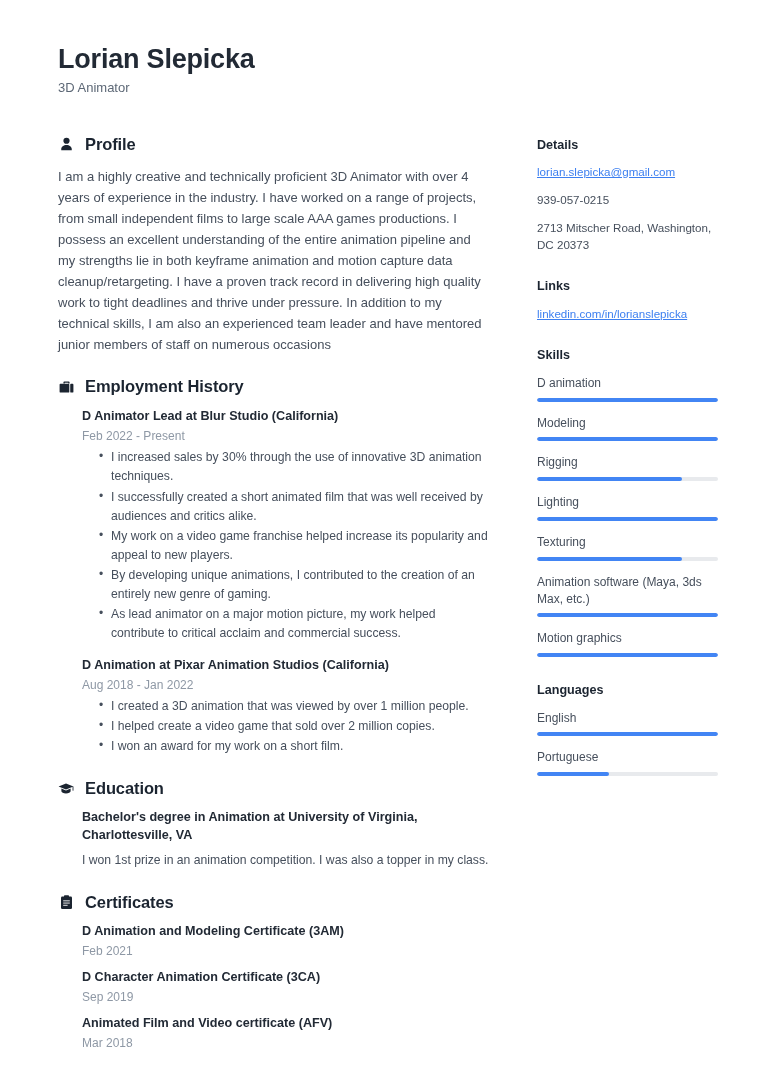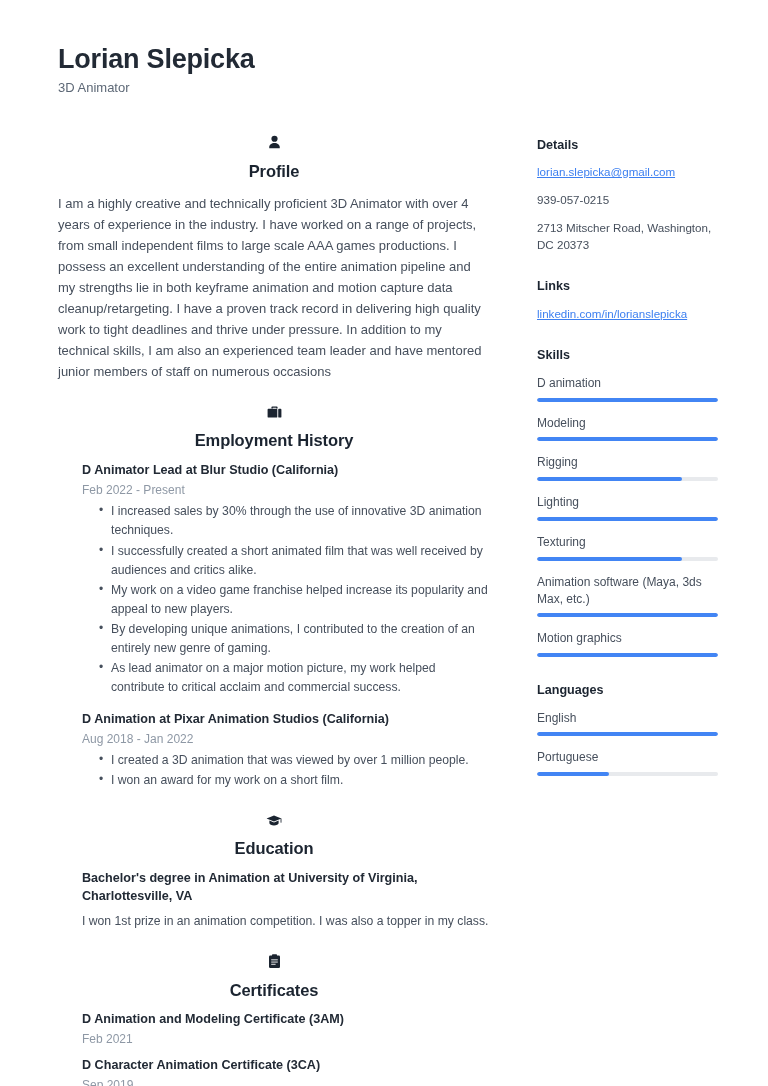--- a/index.html
+++ b/index.html
@@ -63,7 +63,6 @@
     align-items: center;
     gap: 11px;
     margin-bottom: 11px;
-    flex-direction: column;
   }
   .section-icon {
     width: 16px;

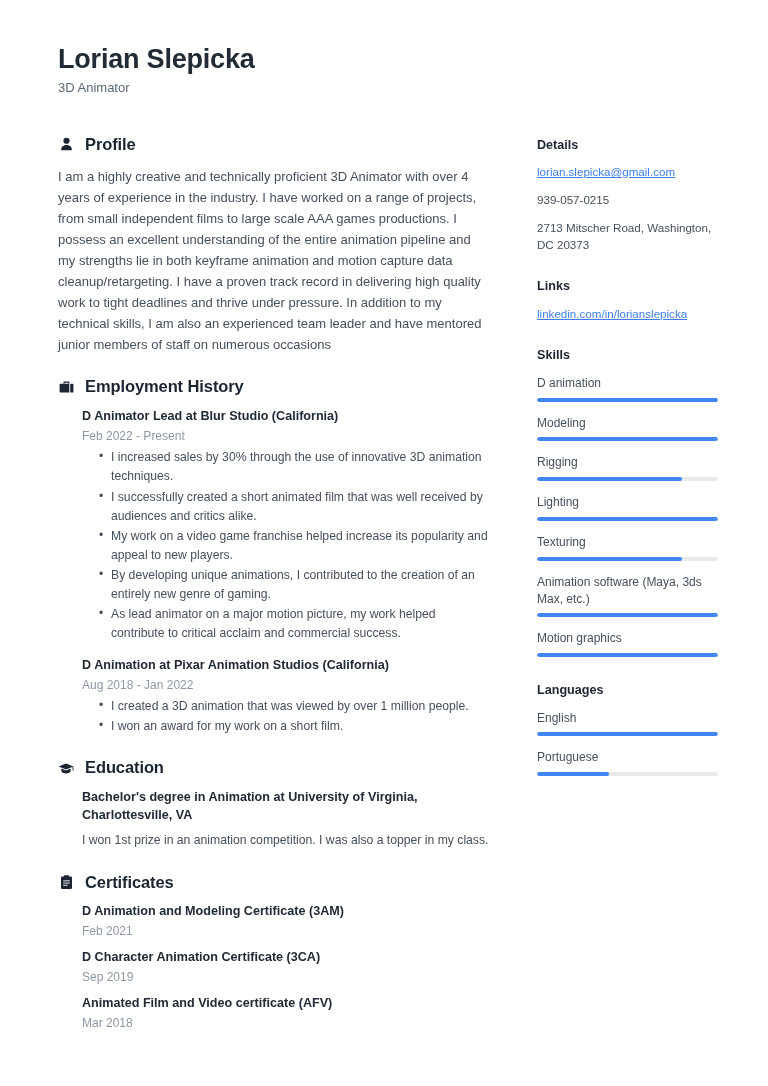--- a/index.html
+++ b/index.html
@@ -234,6 +234,7 @@
           <div class="entry-date">Aug 2018 - Jan 2022</div>
           <ul class="bullets">
             <li>I created a 3D animation that was viewed by over 1 million people.</li>
+            <li>I helped create a video game that sold over 2 million copies.</li>
             <li>I won an award for my work on a short film.</li>
           </ul>
         </div>

